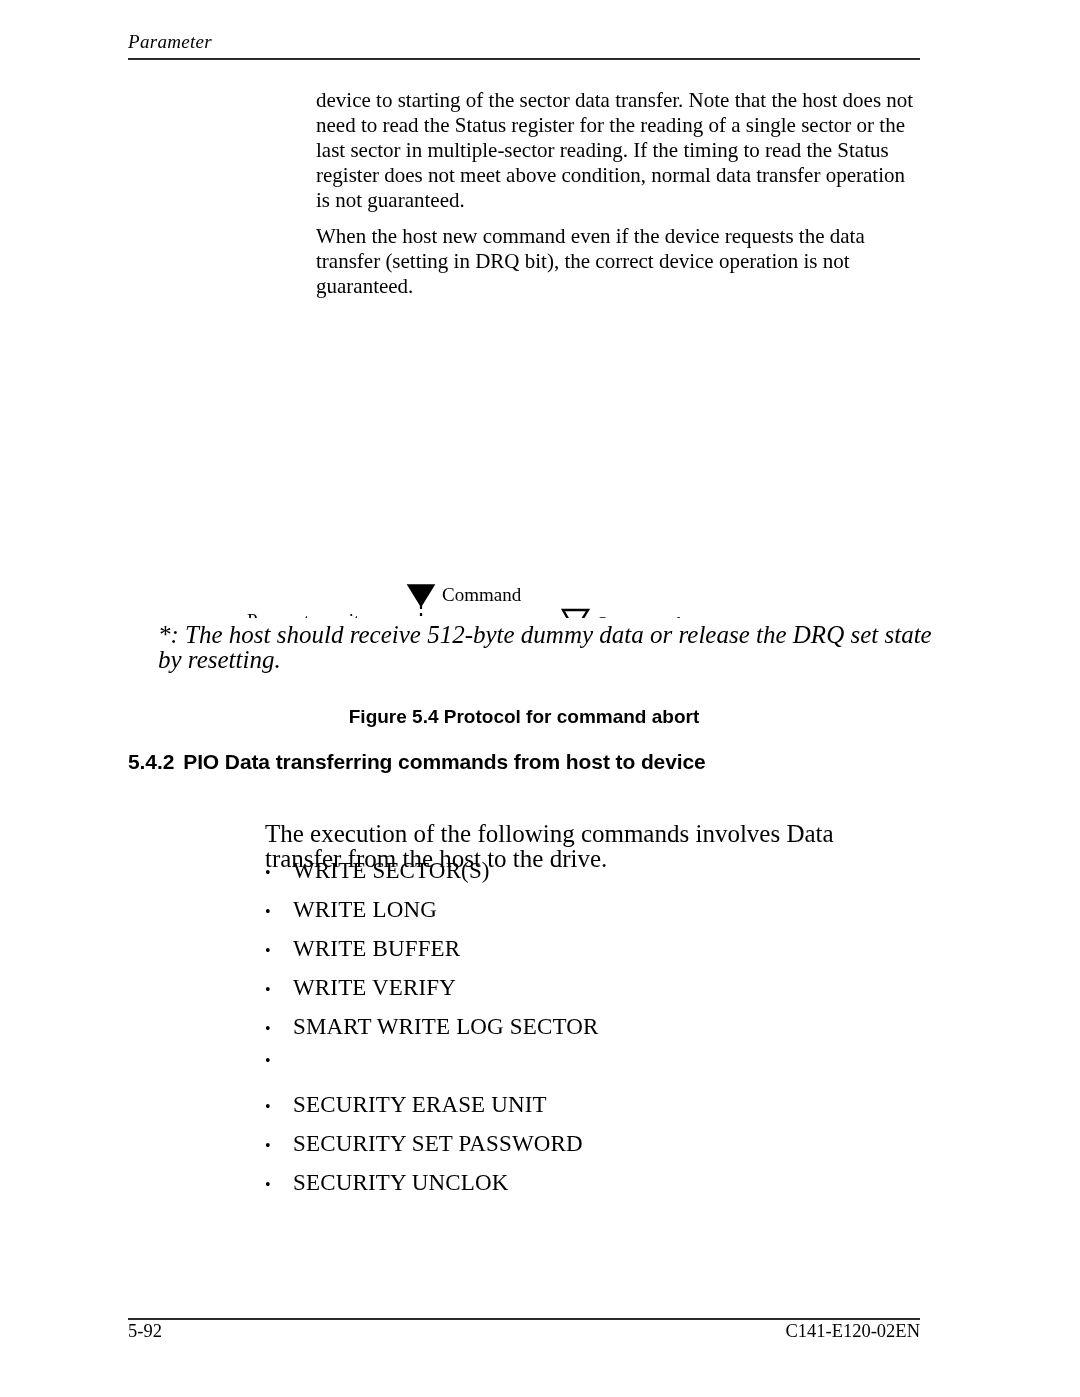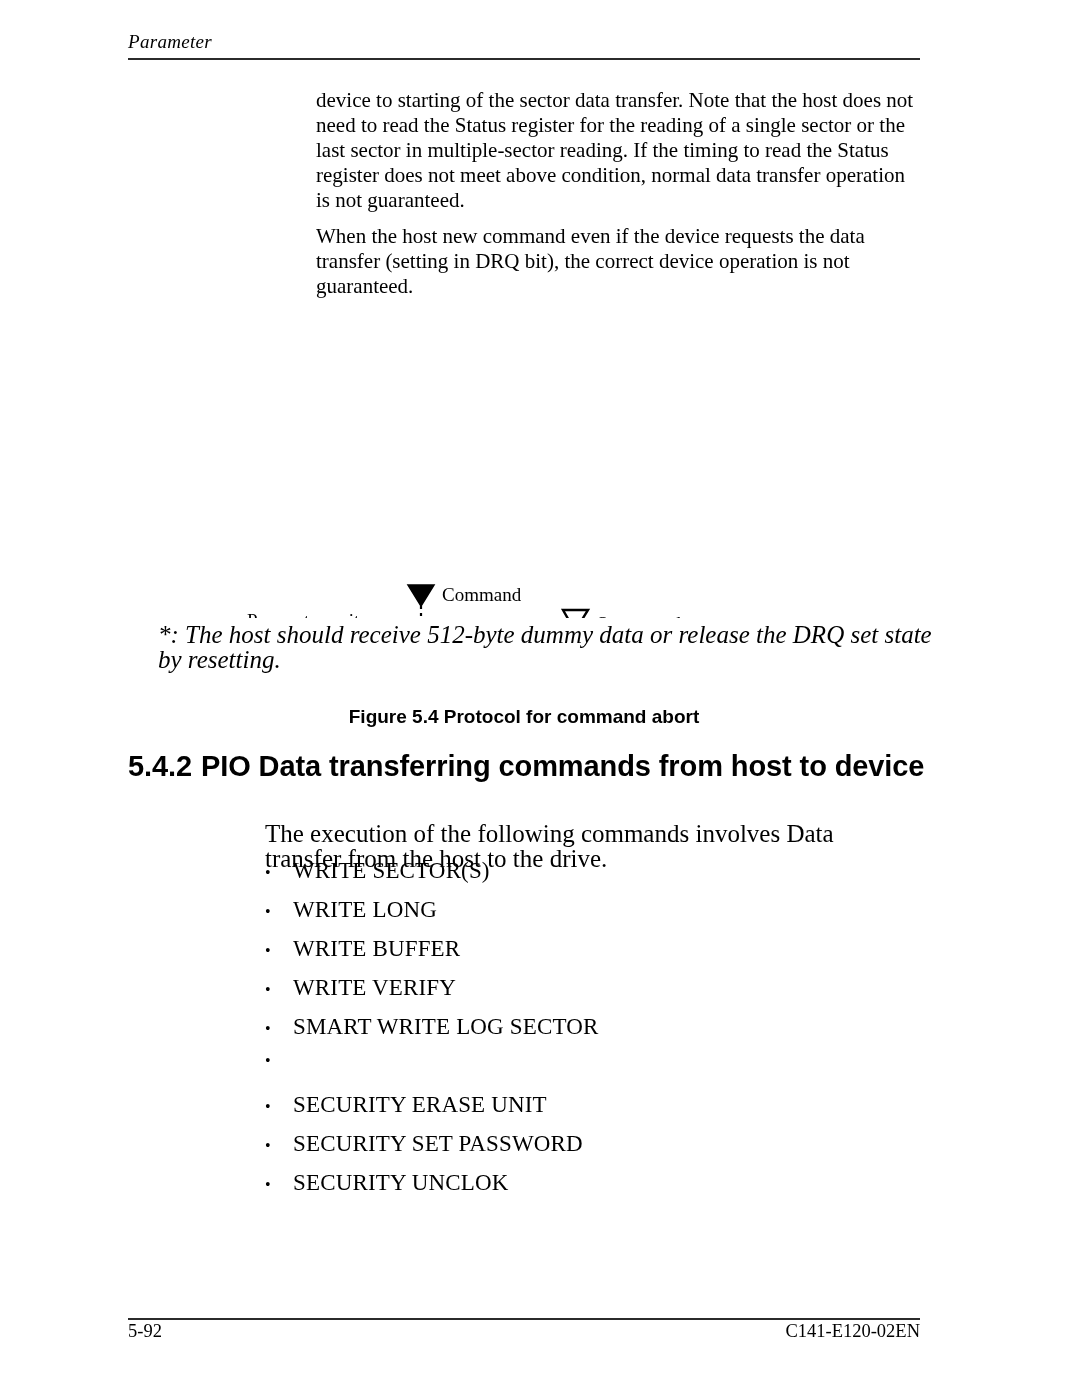--- a/index.html
+++ b/index.html
@@ -100,7 +100,7 @@
     width: 830px;
     font-family: "Liberation Sans", sans-serif;
     font-weight: bold;
-    font-size: 29px;
+    font-size: 21px;
     letter-spacing: -0.1px;
   }
   #section-heading .num { margin-right: 9px; }

